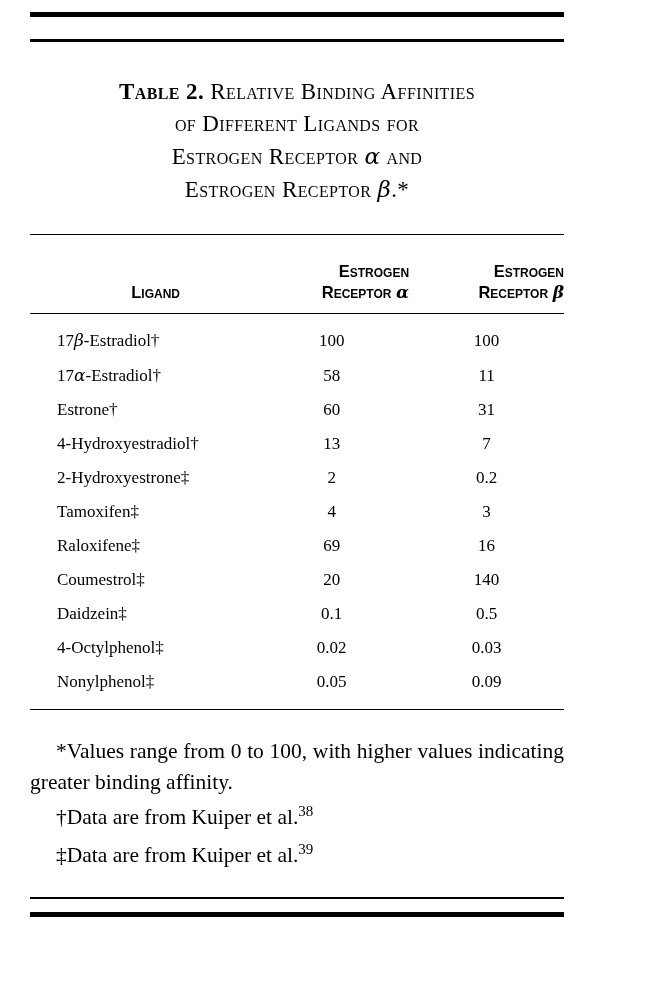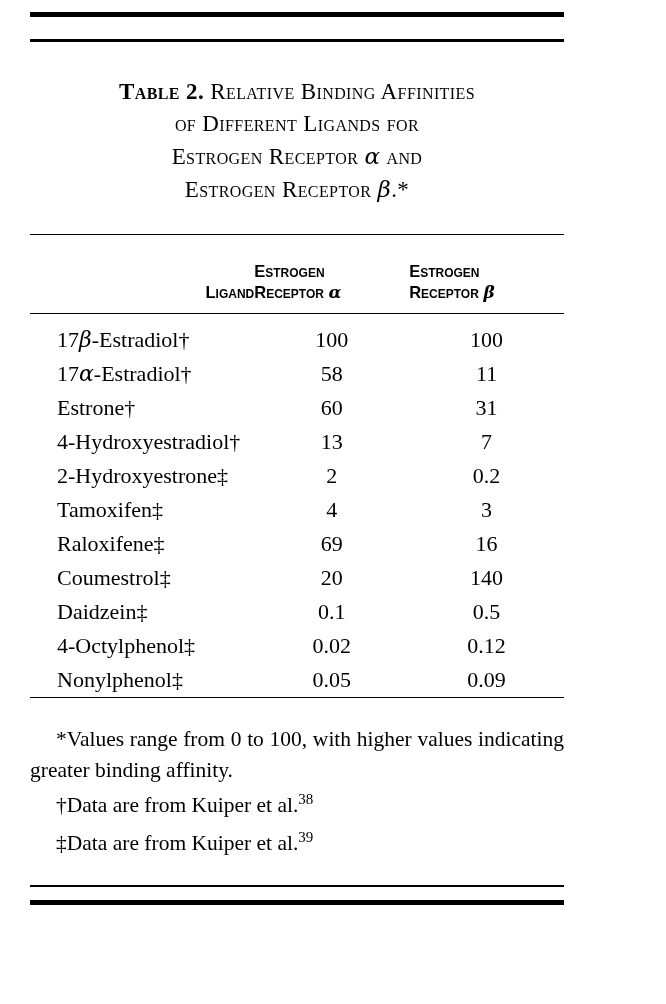--- a/index.html
+++ b/index.html
@@ -59,7 +59,7 @@
     font-variant: small-caps;
     font-size: 16.5px;
     line-height: 21px;
-    text-align: left;
+    text-align: right;
   }
   thead th.ligand-h { text-align: right; padding-left: 27px; }
   .greek-h {

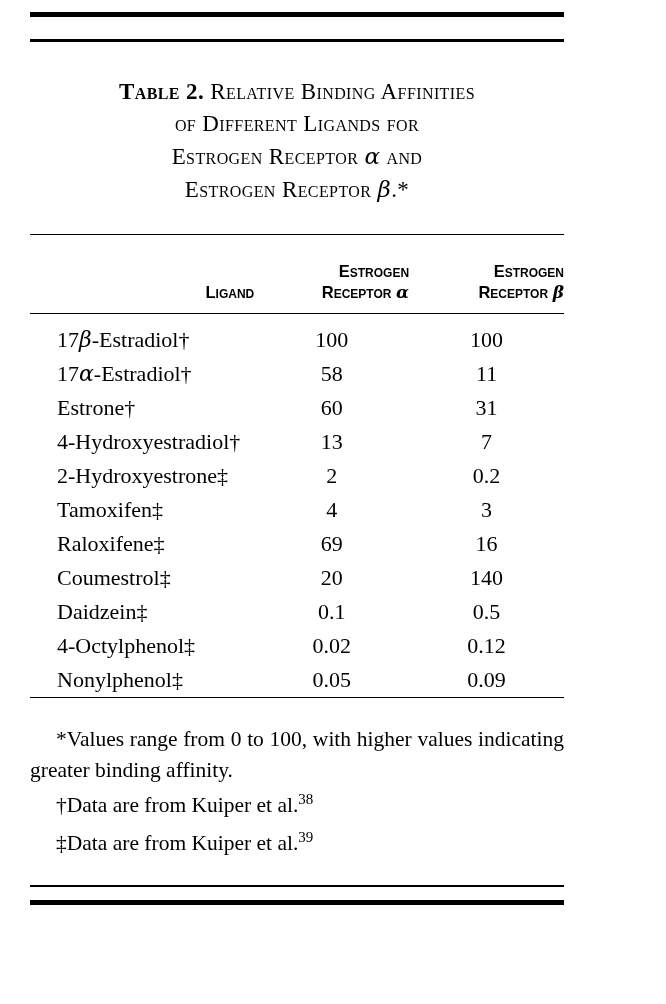--- a/index.html
+++ b/index.html
@@ -61,7 +61,7 @@
     line-height: 21px;
     text-align: right;
   }
-  thead th.ligand-h { text-align: right; padding-left: 27px; }
+  thead th.ligand-h { text-align: center; padding-left: 27px; }
   .greek-h {
     font-family: "DejaVu Serif", "Liberation Serif", serif;
     font-style: italic;

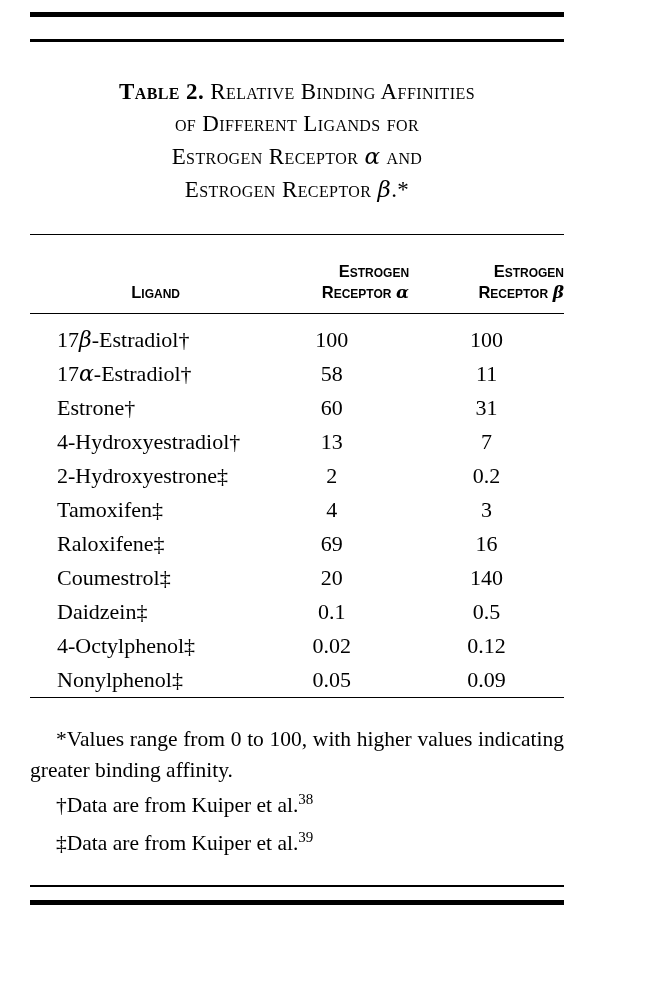--- a/index.html
+++ b/index.html
@@ -70,7 +70,7 @@
     font-size: 17px;
   }
   tbody td {
-    font-size: 22px;
+    font-size: 17px;
     line-height: 34px;
     padding: 0;
   }

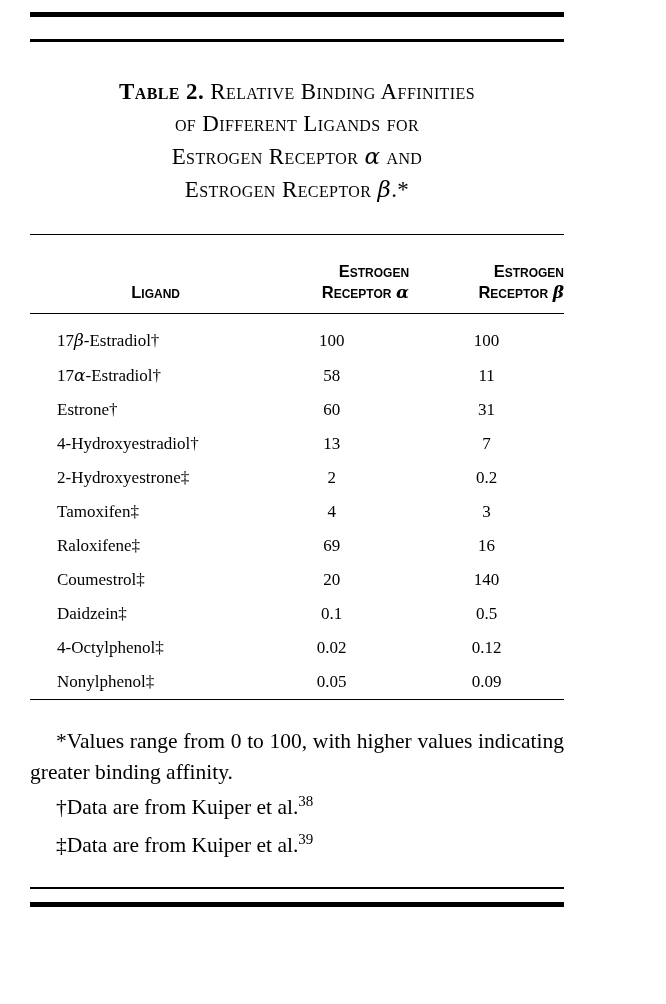--- a/index.html
+++ b/index.html
@@ -185,7 +185,7 @@
   <tr>
     <td class="ligand">4-Octylphenol‡</td>
     <td class="num">0.02</td>
-    <td class="num">0.12</td>
+    <td class="num">0.03</td>
   </tr>
 
   <tr>

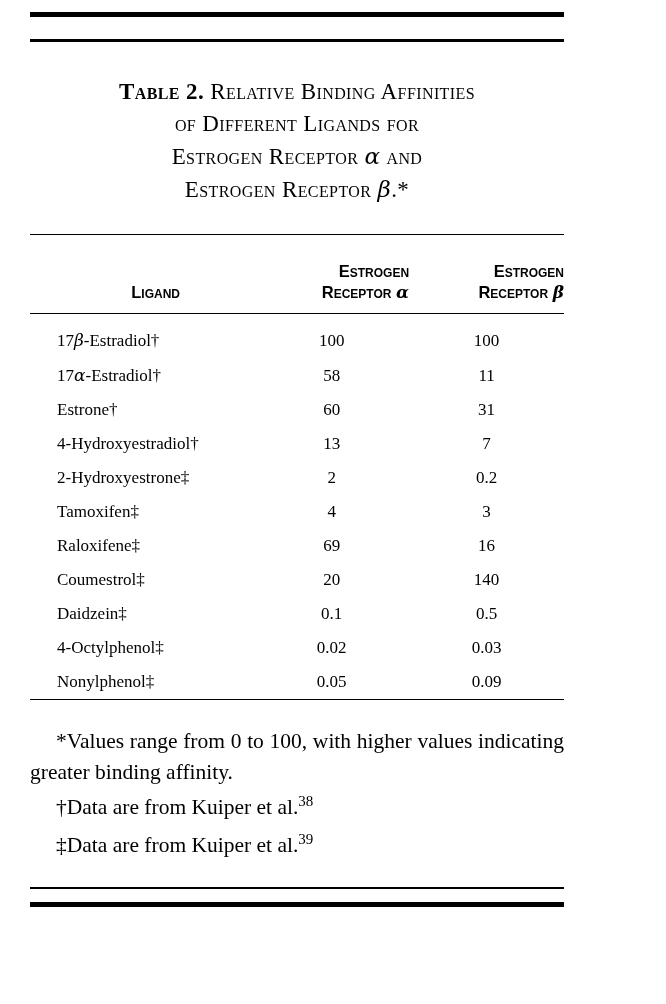--- a/index.html
+++ b/index.html
@@ -77,7 +77,7 @@
   tbody td.ligand { text-align: left; padding-left: 27px; }
   tbody td.num { text-align: center; }
   tbody tr:first-child td { padding-top: 9px; }
-  tbody tr:last-child td { padding-bottom: 0; }
+  tbody tr:last-child td { padding-bottom: 10px; }
   tbody .greek { font-style: italic; }
 
   

